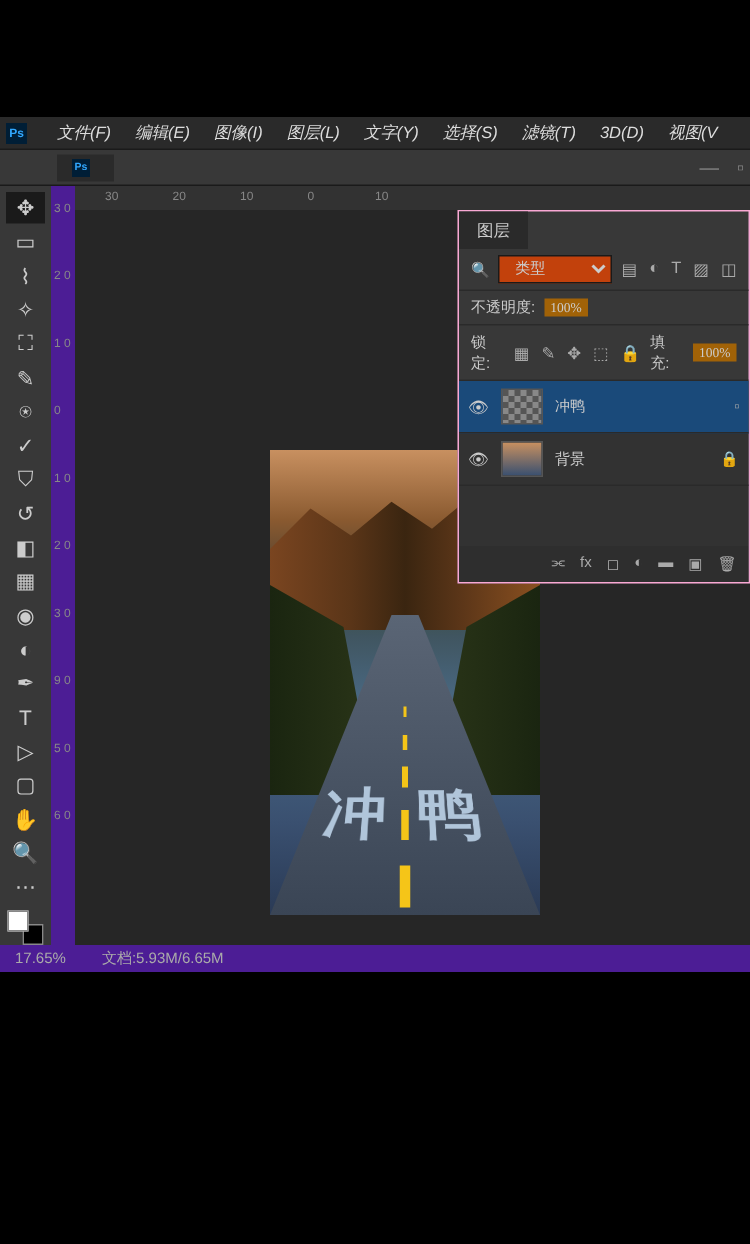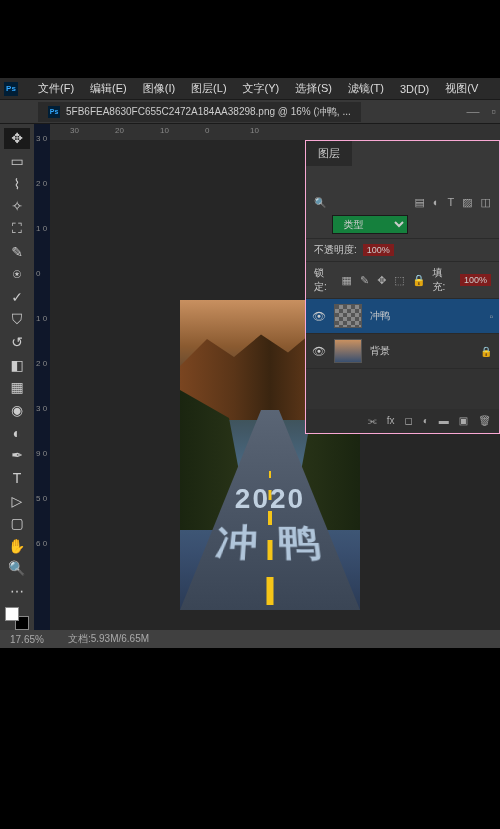--- a/index.html
+++ b/index.html
@@ -7,7 +7,7 @@
 .app { position: absolute; top: 78px; left: 0; width: 500px; height: 570px; background: #2a2a2a; }
 .menubar { height: 22px; background: #2a2a2a; display: flex; align-items: center; padding: 0 4px; border-bottom: 1px solid #1a1a1a; }
 .ps-logo { width: 14px; height: 14px; background: #001e36; color: #31a8ff; display: flex; align-items: center; justify-content: center; font-size: 8px; font-weight: bold; margin-right: 12px; }
-.menu-item { padding: 0 8px; color: #ddd; font-size: 11px; cursor: pointer; }
+.menu-item { padding: 0 8px; color: #ddd; font-size: 11px; cursor: pointer; font-style: italic; }
 .tab-bar { height: 24px; background: #383838; display: flex; align-items: center; padding-left: 38px; border-bottom: 1px solid #1a1a1a; position: relative; }
 .doc-tab { background: #2a2a2a; padding: 3px 10px; font-size: 10px; color: #ccc; display: flex; align-items: center; }
 .tab-logo { width: 12px; height: 12px; background: #001e36; color: #31a8ff; display: flex; align-items: center; justify-content: center; font-size: 7px; font-weight: bold; margin-right: 6px; }

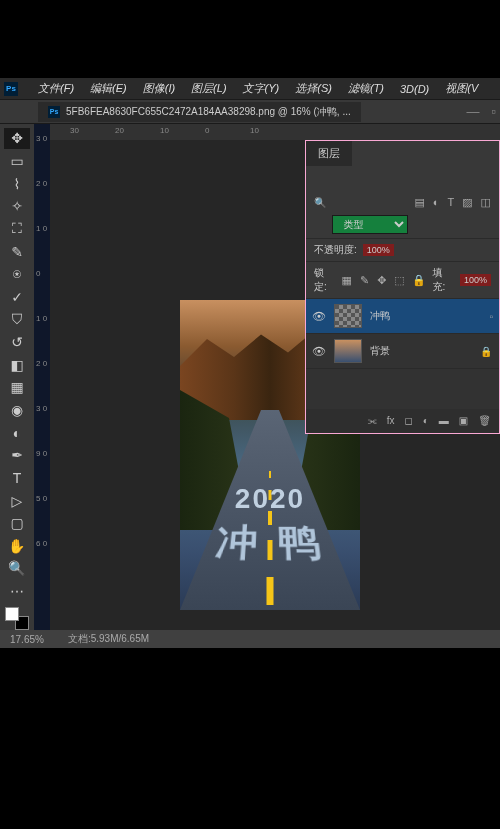--- a/index.html
+++ b/index.html
@@ -77,7 +77,6 @@
   <div class="tab-bar">
     <div class="doc-tab">
       <div class="tab-logo">Ps</div>
-      <span>5FB6FEA8630FC655C2472A184AA38298.png @ 16% (冲鸭, ...</span>
     </div>
     <div class="win-controls">
       <span>—</span>

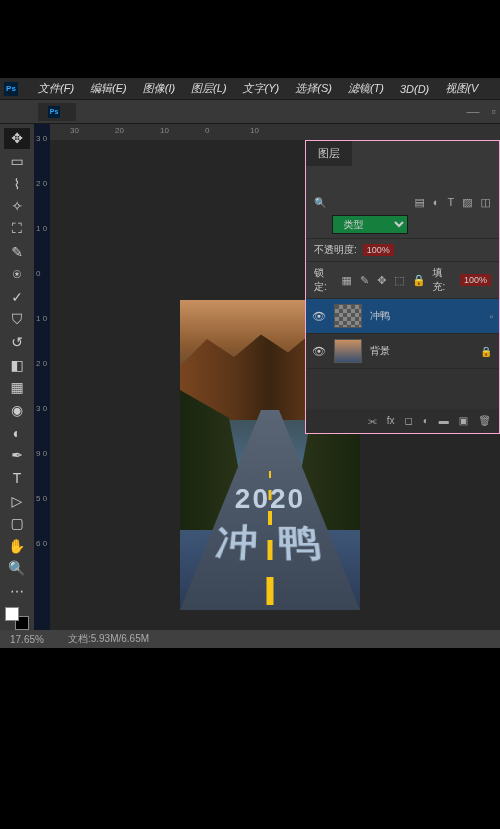--- a/index.html
+++ b/index.html
@@ -18,7 +18,7 @@
 .swatches { margin-top: 4px; position: relative; width: 24px; height: 24px; }
 .swatch-fg { position: absolute; width: 14px; height: 14px; background: #fff; border: 1px solid #888; top: 0; left: 0; }
 .swatch-bg { position: absolute; width: 14px; height: 14px; background: #000; border: 1px solid #888; bottom: 0; right: 0; }
-.ruler-v { position: absolute; left: 34px; top: 46px; width: 16px; bottom: 18px; background: #0f172a; color: #888; font-size: 8px; }
+.ruler-v { position: absolute; left: 34px; top: 46px; width: 16px; bottom: 18px; background: #4c1d95; color: #888; font-size: 8px; }
 .ruler-v div { position: absolute; left: 2px; }
 .ruler-h { position: absolute; left: 50px; top: 46px; right: 0; height: 16px; background: #323232; color: #888; font-size: 8px; text-decoration: underline; }
 .ruler-h span { position: absolute; top: 2px; }

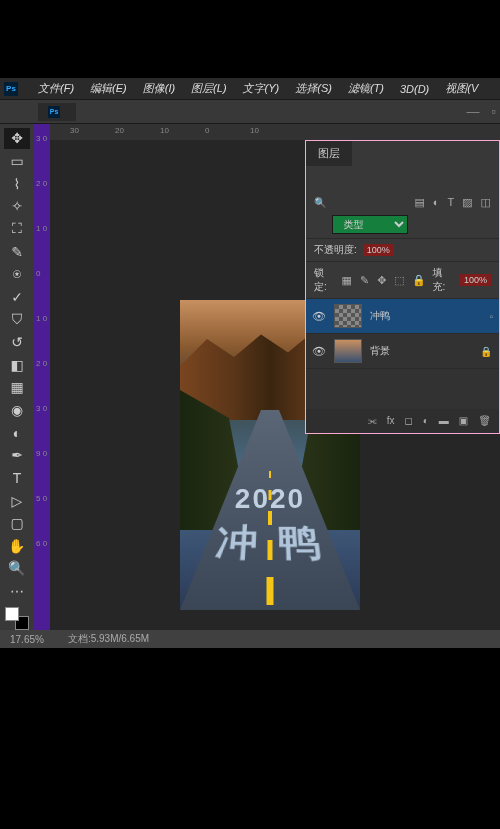--- a/index.html
+++ b/index.html
@@ -40,7 +40,7 @@
 .layers-panel { position: absolute; right: 0; top: 62px; width: 195px; background: #383838; border: 1px solid #f9a8d4; }
 .panel-tab { background: #2a2a2a; padding: 5px 12px; display: inline-block; font-size: 11px; }
 .panel-row { display: flex; align-items: center; padding: 4px 8px; gap: 6px; font-size: 10px; border-bottom: 1px solid #2a2a2a; }
-.panel-select { background: #15803d; border: 1px solid #1a1a1a; color: #ccc; padding: 2px 6px; font-size: 10px; flex: 1; margin-top: 45px; }
+.panel-select { background: #c2410c; border: 1px solid #1a1a1a; color: #ccc; padding: 2px 6px; font-size: 10px; flex: 1; }
 .panel-icons { display: flex; gap: 8px; font-size: 11px; color: #aaa; }
 .opacity-val { background: #7f1d1d; padding: 1px 4px; font-size: 9px; }
 .layer-list { background: #323232; }

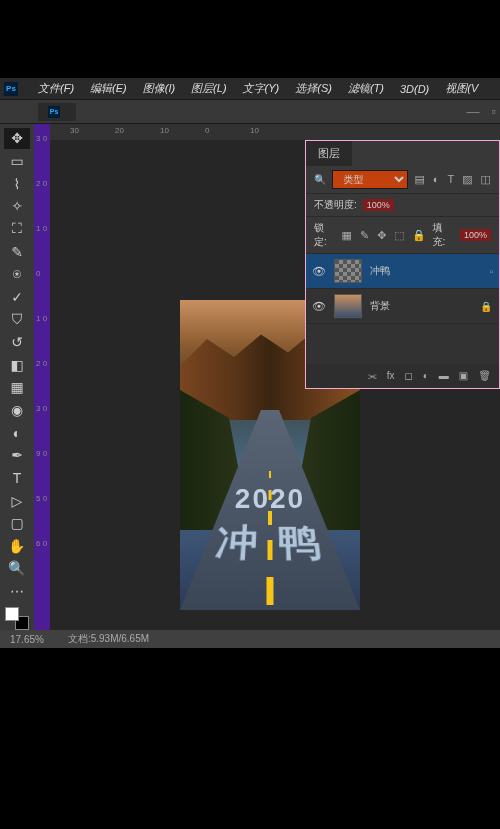--- a/index.html
+++ b/index.html
@@ -42,7 +42,7 @@
 .panel-row { display: flex; align-items: center; padding: 4px 8px; gap: 6px; font-size: 10px; border-bottom: 1px solid #2a2a2a; }
 .panel-select { background: #c2410c; border: 1px solid #1a1a1a; color: #ccc; padding: 2px 6px; font-size: 10px; flex: 1; }
 .panel-icons { display: flex; gap: 8px; font-size: 11px; color: #aaa; }
-.opacity-val { background: #7f1d1d; padding: 1px 4px; font-size: 9px; }
+.opacity-val { background: #a16207; padding: 1px 4px; font-size: 9px; font-family: Liberation Serif, serif; }
 .layer-list { background: #323232; }
 .layer-row { display: flex; align-items: center; padding: 5px 6px; gap: 8px; border-bottom: 1px solid #2a2a2a; }
 .layer-row.selected { background: #1a4a7a; }

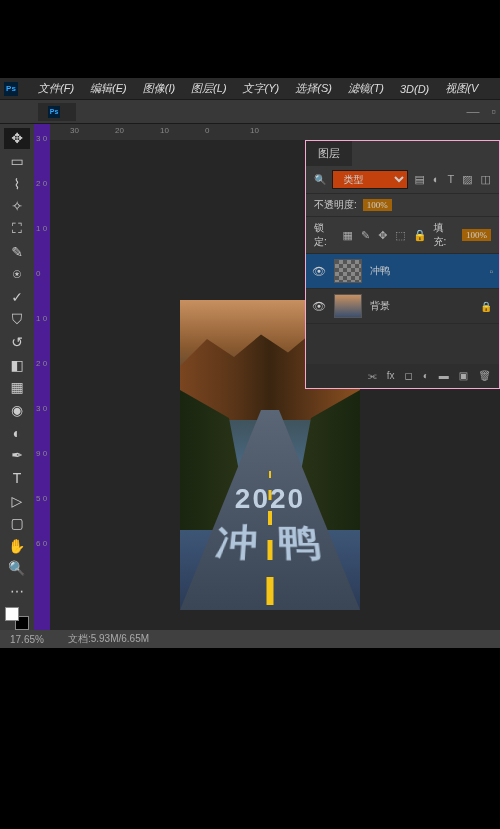--- a/index.html
+++ b/index.html
@@ -155,7 +155,6 @@
       <div class="road-line rl3"></div>
       <div class="road-line rl4"></div>
       <div class="road-line rl5"></div>
-      <div class="year-text">2020</div>
       <div class="chong-text">冲 鸭</div>
     </div>
     <div class="cursor">➤</div>

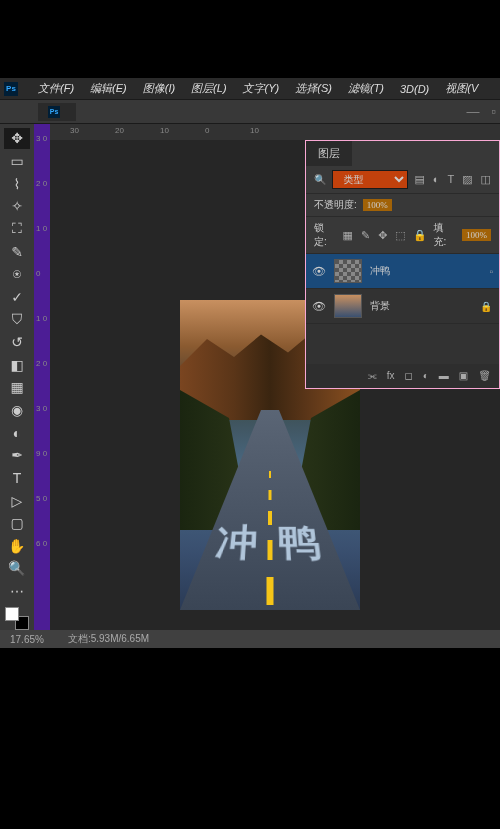--- a/index.html
+++ b/index.html
@@ -53,7 +53,7 @@
 .layer-name { flex: 1; font-size: 10px; }
 .layer-lock { font-size: 10px; color: #aaa; }
 .panel-footer { display: flex; justify-content: flex-end; gap: 10px; padding: 6px 8px; background: #2e2e2e; font-size: 10px; color: #aaa; }
-.statusbar { position: absolute; bottom: 0; left: 0; right: 0; height: 18px; background: #404040; display: flex; align-items: center; padding: 0 10px; font-size: 10px; color: #aaa; gap: 24px; }
+.statusbar { position: absolute; bottom: 0; left: 0; right: 0; height: 18px; background: #4c1d95; display: flex; align-items: center; padding: 0 10px; font-size: 10px; color: #aaa; gap: 24px; }
 .move-icon { position: absolute; left: 12px; top: 48px; color: #ccc; font-size: 16px; }
 </style>
 </head>

